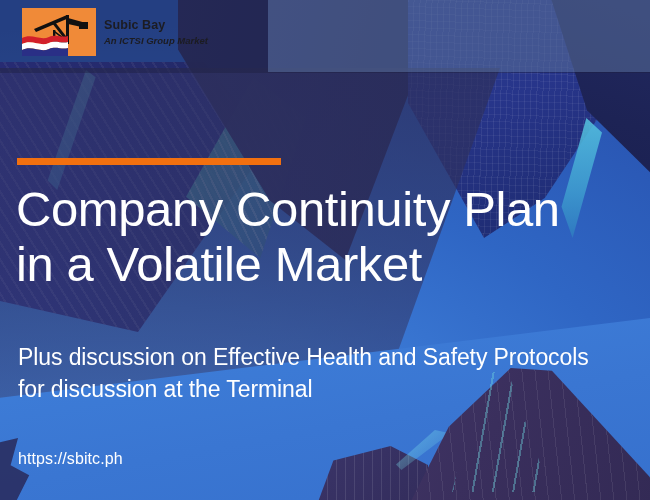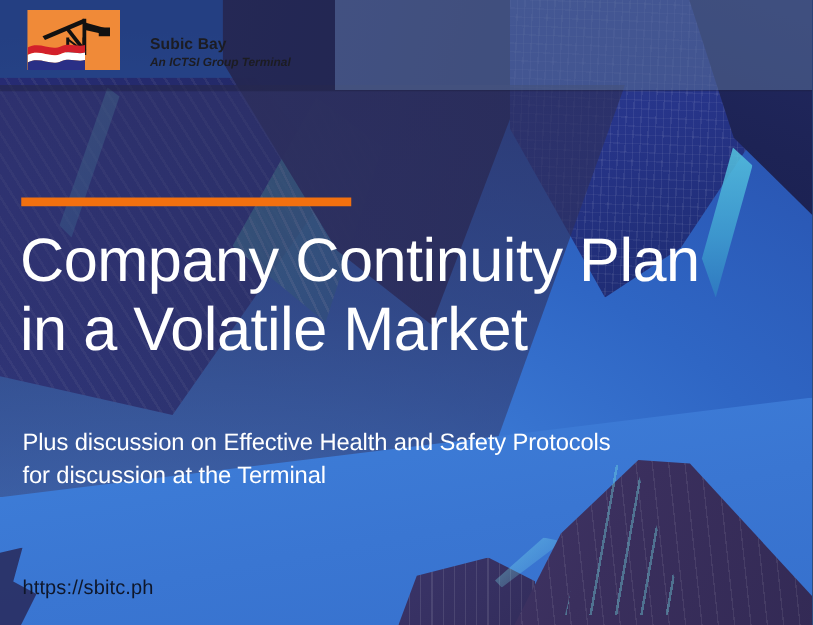--- a/index.html
+++ b/index.html
@@ -184,8 +184,8 @@
     position: absolute;
     left: 22px; top: 8px;
     display: flex;
-    align-items: flex-end;
-    gap: 24px;
+    align-items: center;
+    gap: 8px;
     z-index: 6;
   }
   .logo-mark {

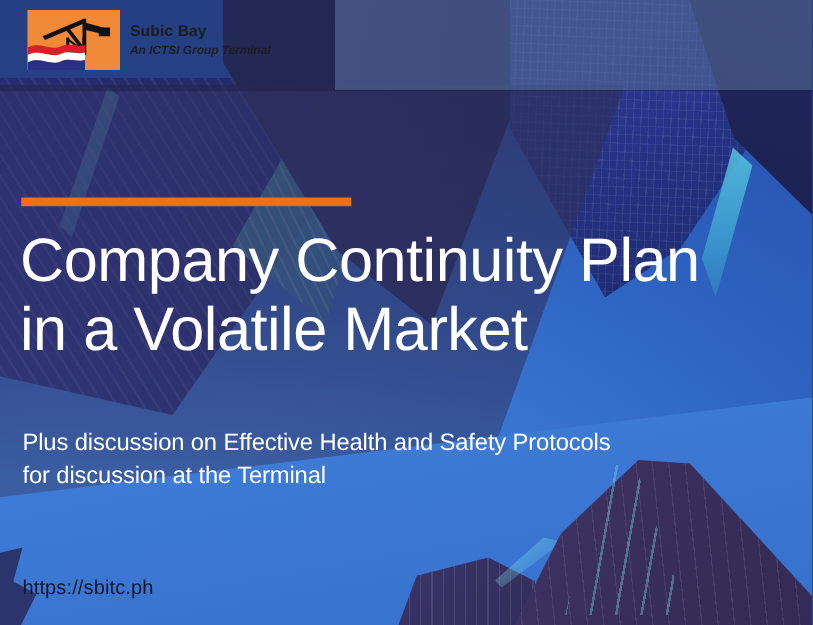--- a/index.html
+++ b/index.html
@@ -321,7 +321,7 @@
 
     <div class="logo-text">
       <div class="ln">Subic Bay</div>
-      <div class="tag">An ICTSI Group Terminal</div>
+      <div class="tag">An ICTSI Group Market</div>
     </div>
   </div>
 

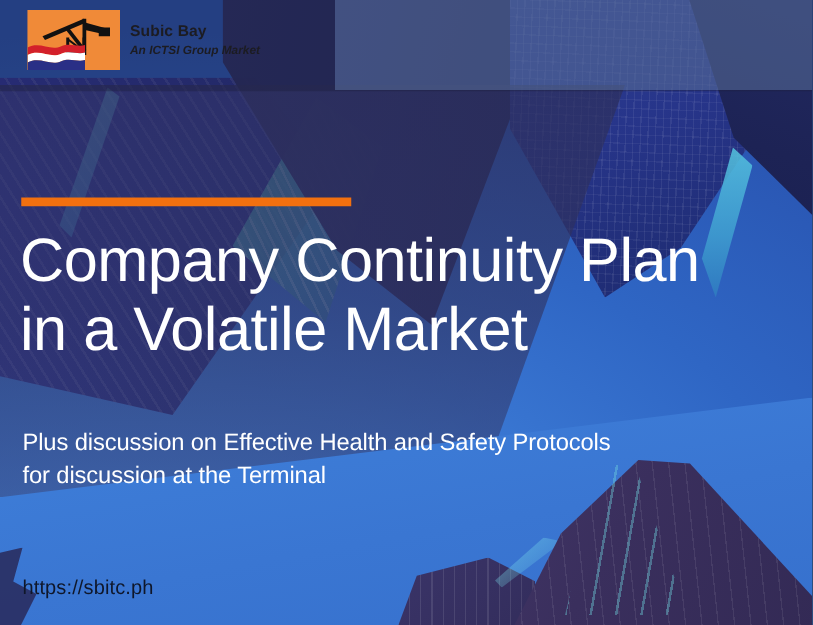--- a/index.html
+++ b/index.html
@@ -254,7 +254,7 @@
     left: 18px; top: 342px;
     width: 600px;
     color: #ffffff;
-    font-size: 19px;
+    font-size: 23px;
     font-weight: normal;
     line-height: 1.38;
     letter-spacing: -.1px;

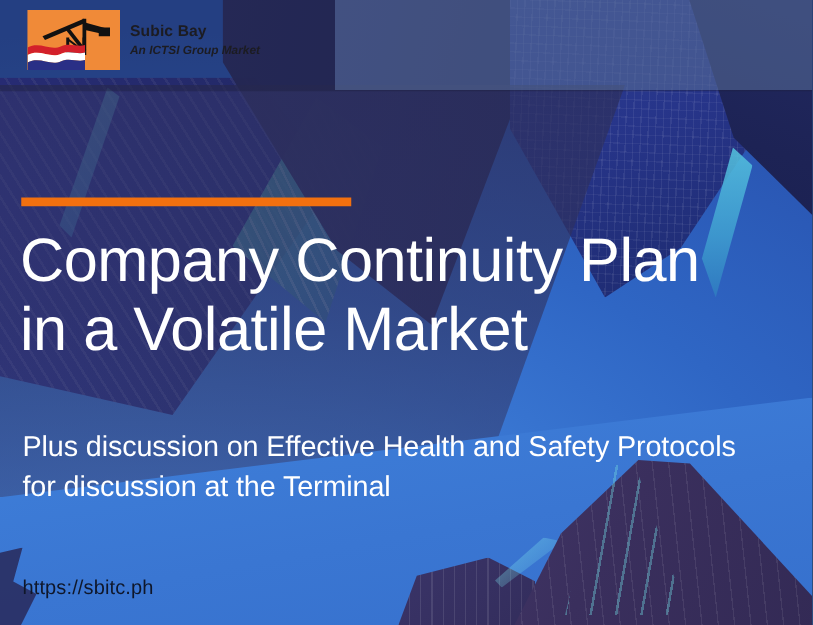--- a/index.html
+++ b/index.html
@@ -263,8 +263,8 @@
 
   .url {
     position: absolute;
-    left: 18px; top: 462px;
-    color: #0f172a;
+    left: 18px; top: 450px;
+    color: #ffffff;
     font-size: 16px;
     letter-spacing: .1px;
     text-align: center;

